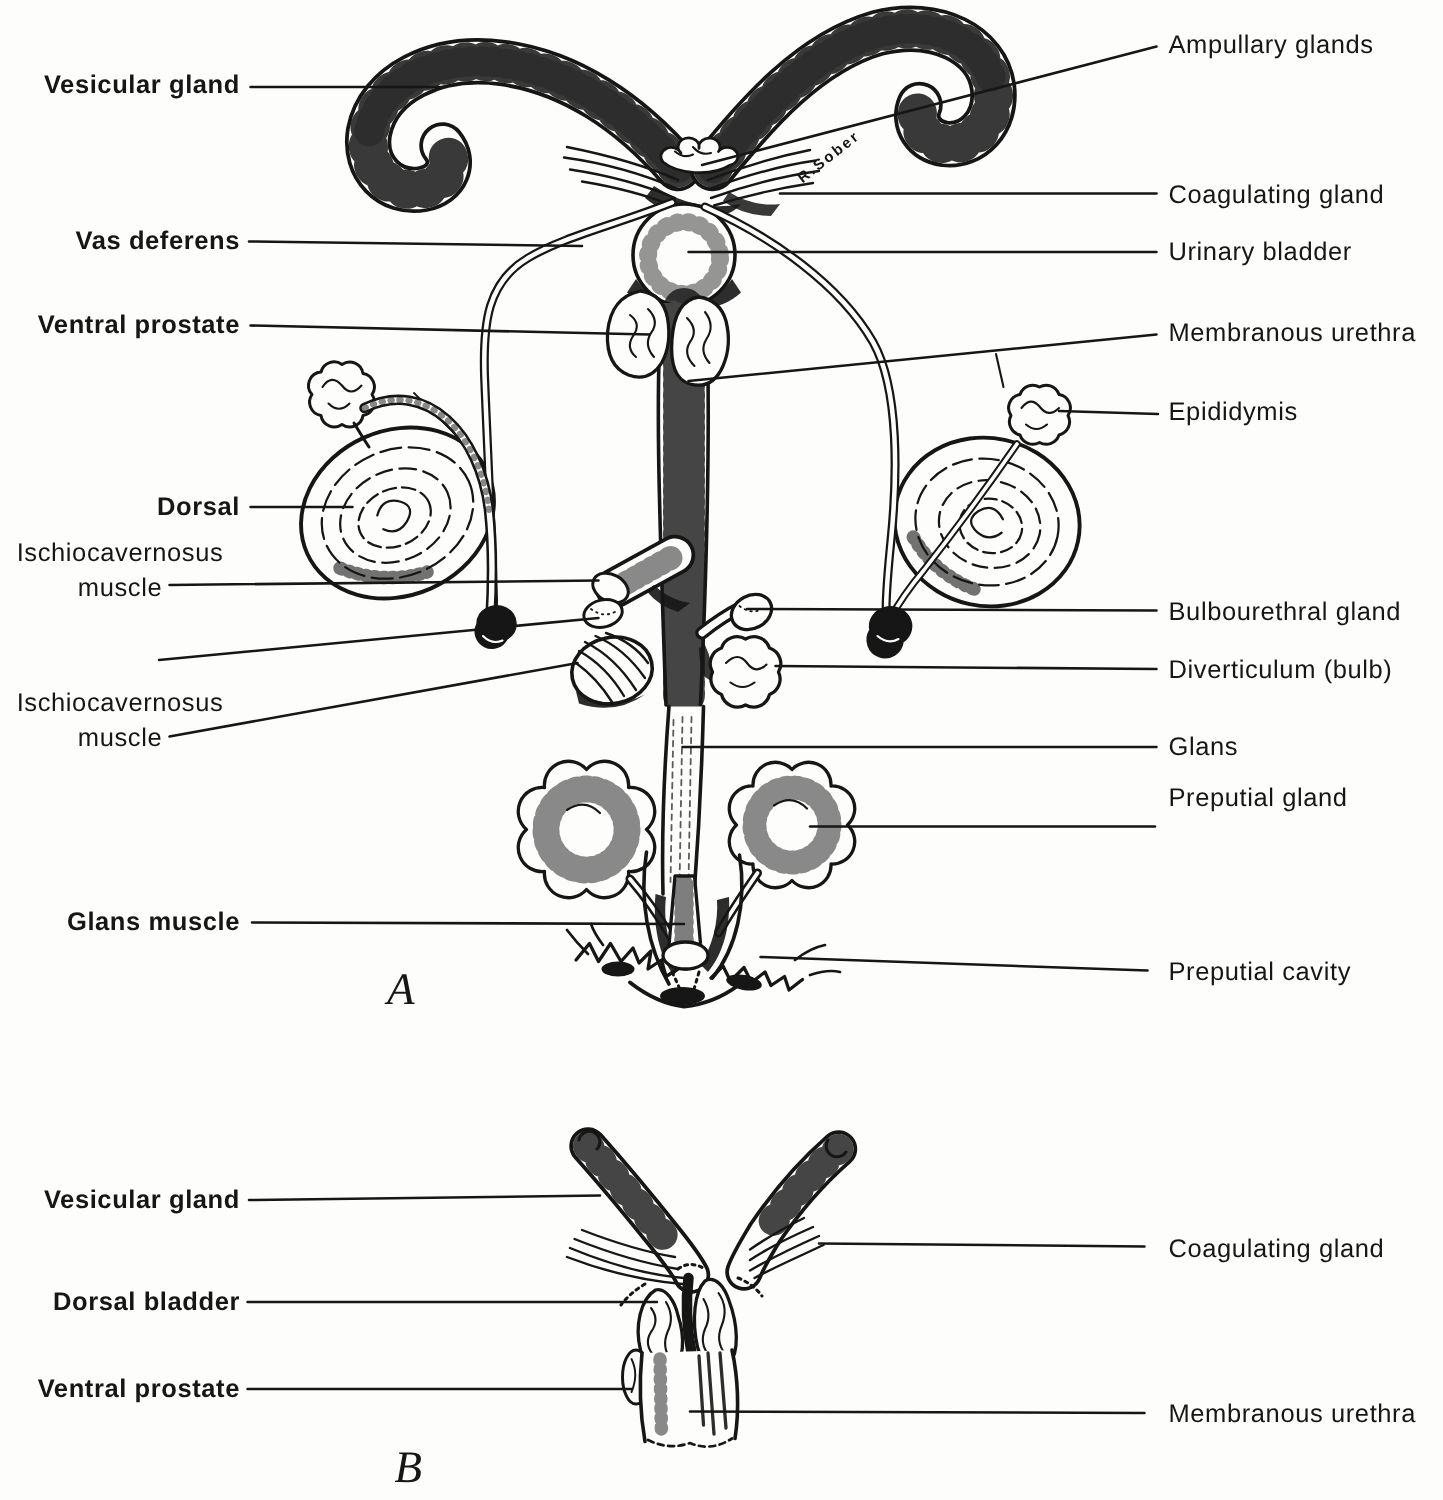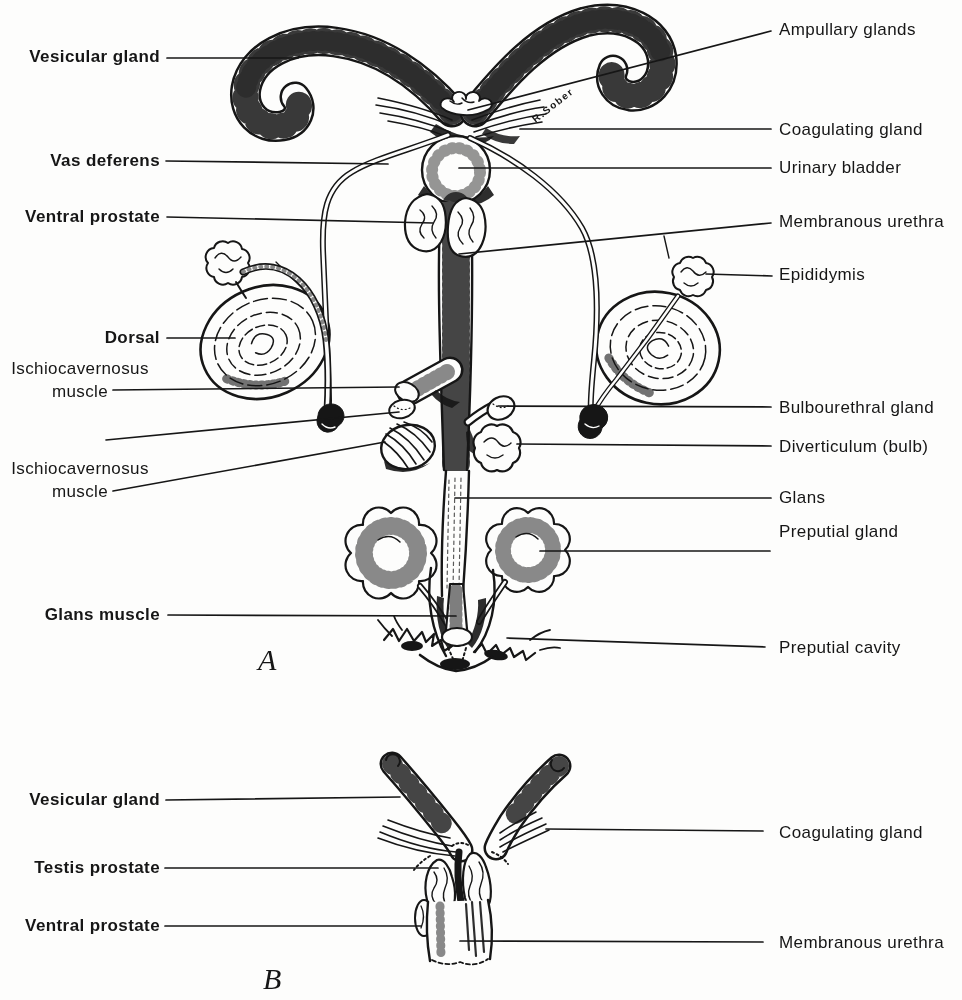--- a/index.html
+++ b/index.html
@@ -326,7 +326,7 @@
       <span>Vesicular gland</span>
     </div>
   <div class="lbl lbl-l" style="top:856px">
-      <span>Testis prostate</span>
+      <span>Dorsal bladder</span>
     </div>
   <div class="lbl lbl-l" style="top:914px">
       <span>Ventral prostate</span>

